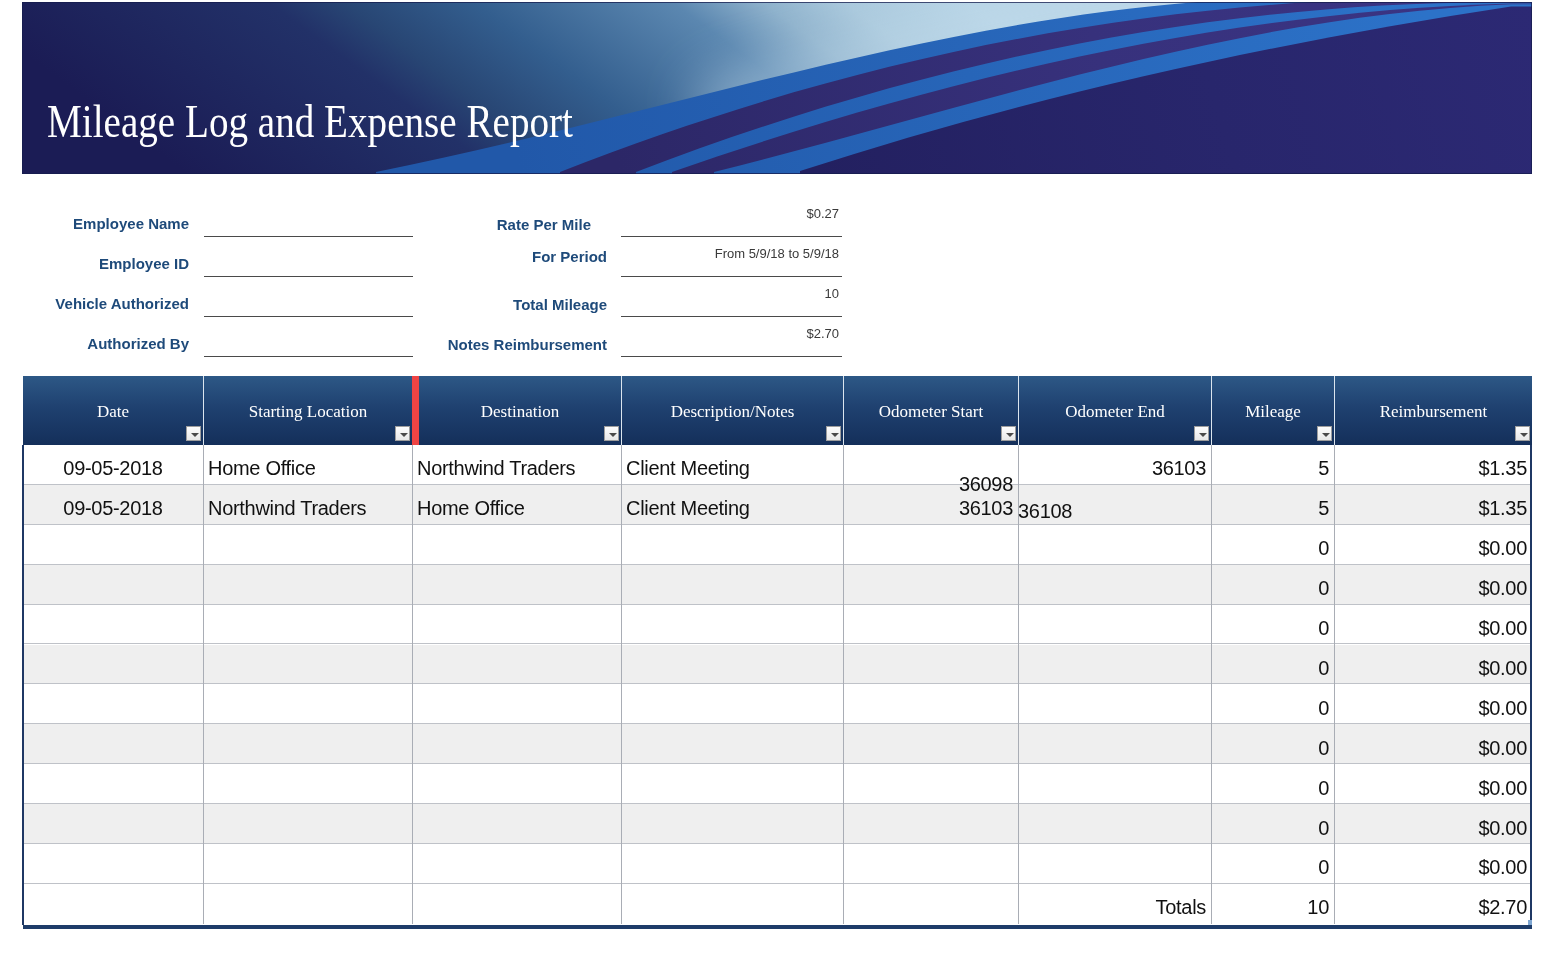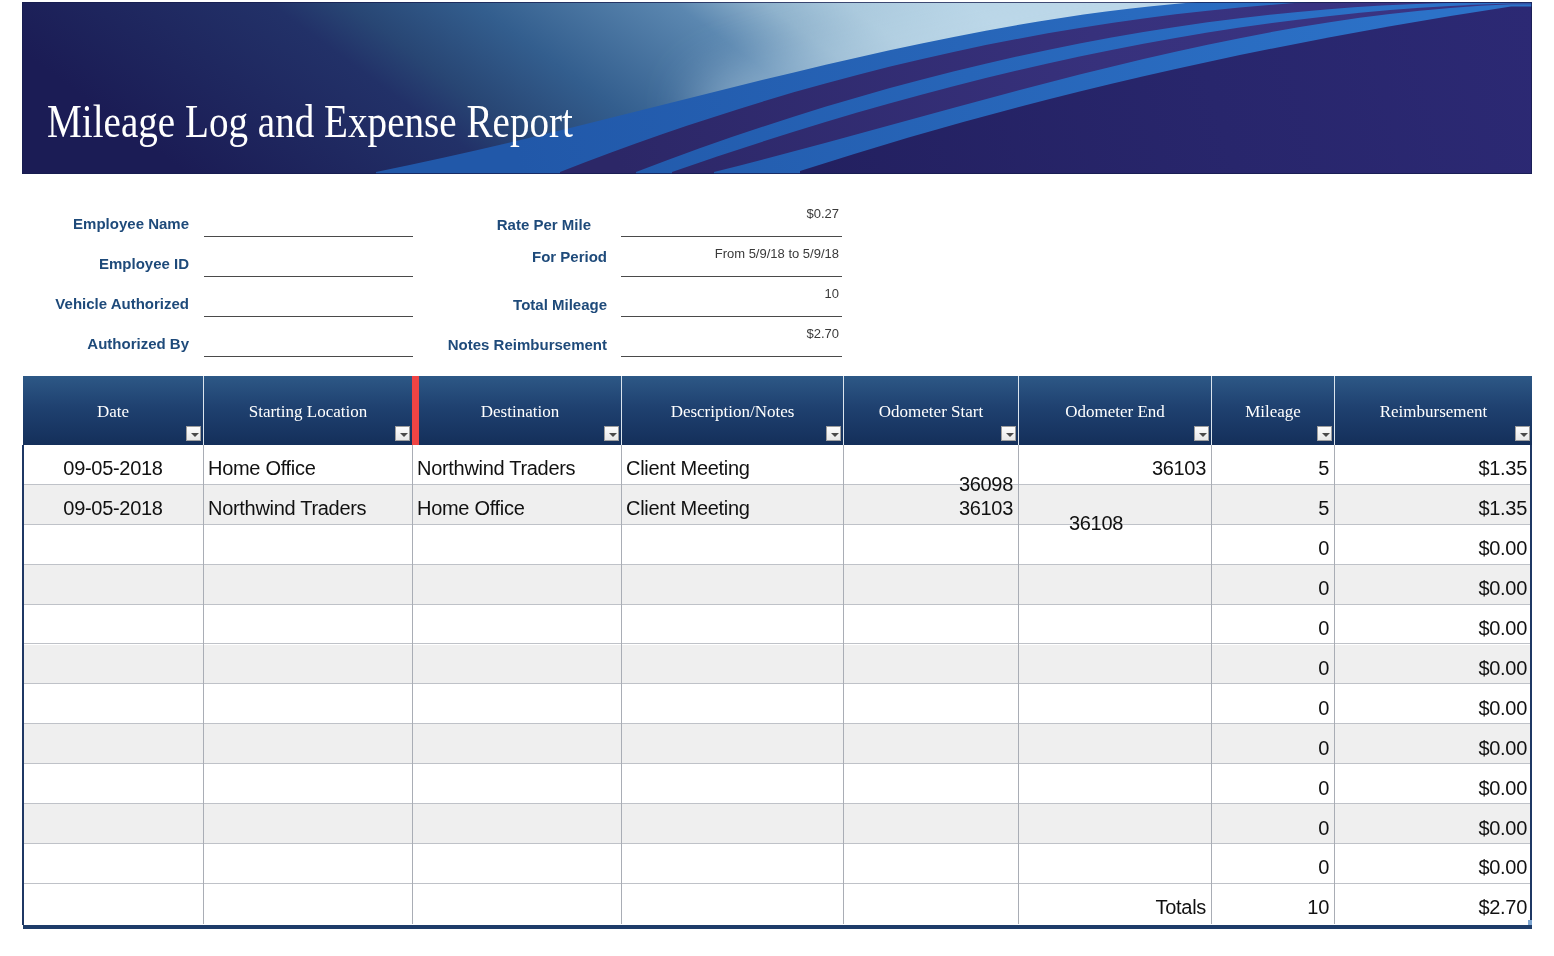--- a/index.html
+++ b/index.html
@@ -147,7 +147,7 @@
 <div class="cell" style="left:417px;width:201px;text-align:left;top:497.3px;">Home Office</div>
 <div class="cell" style="left:626px;width:214px;text-align:left;top:497.3px;">Client Meeting</div>
 <div class="cell" style="left:843px;width:170px;text-align:right;top:497.3px;">36103</div>
-<div class="cell" style="left:1018px;width:156px;text-align:center;top:512px;">36108</div>
+<div class="cell" style="left:1018px;width:156px;text-align:left;top:500px;">36108</div>
 <div class="cell" style="left:1211px;width:118px;text-align:right;top:497.3px;">5</div>
 <div class="cell" style="left:1334px;width:193px;text-align:right;top:497.3px;">$1.35</div>
 <div class="cell" style="left:1211px;width:118px;text-align:right;top:537.2px;">0</div>

